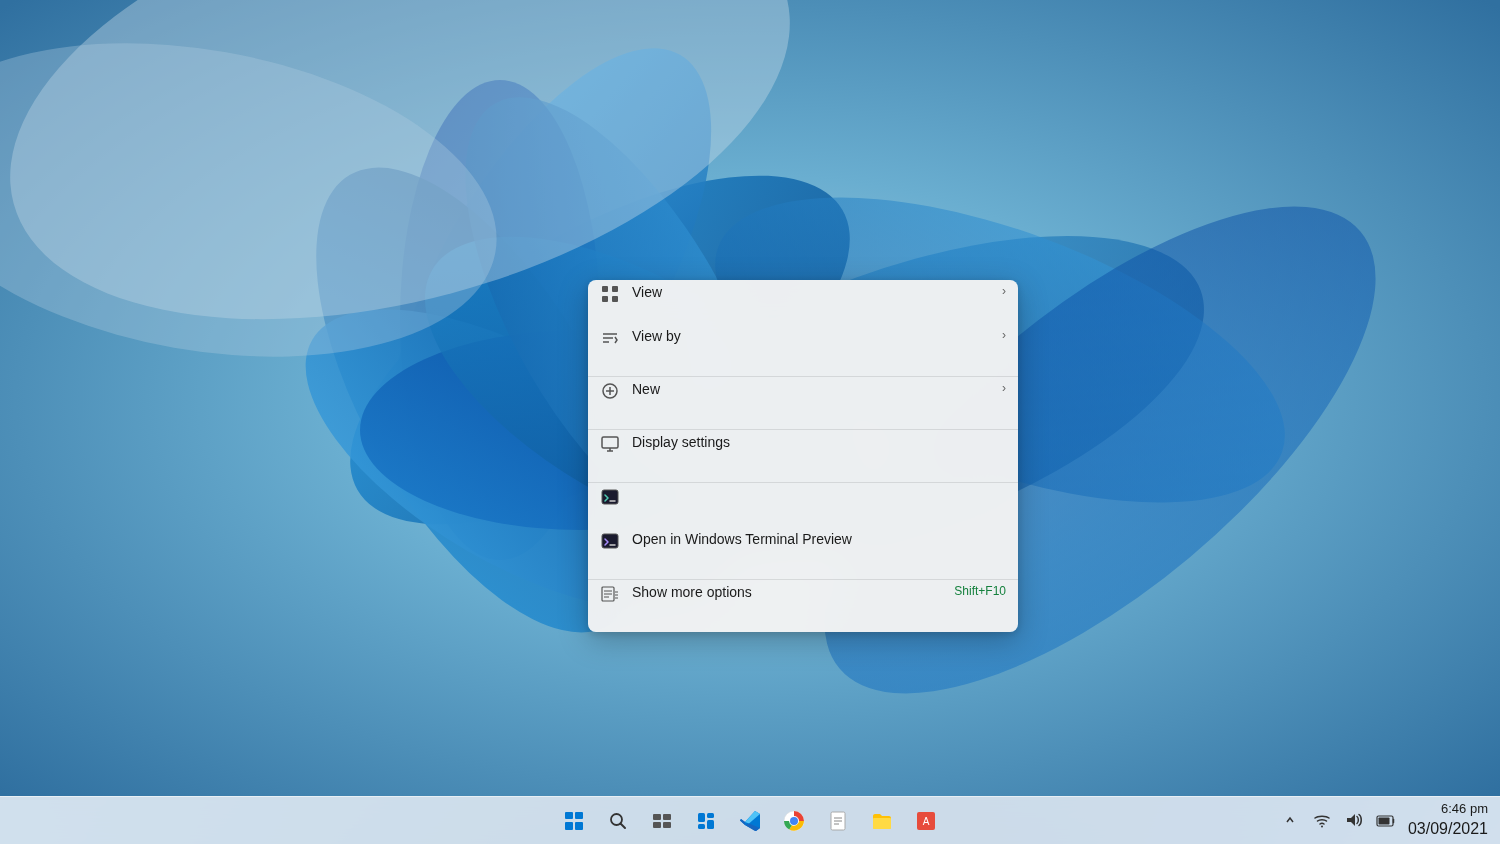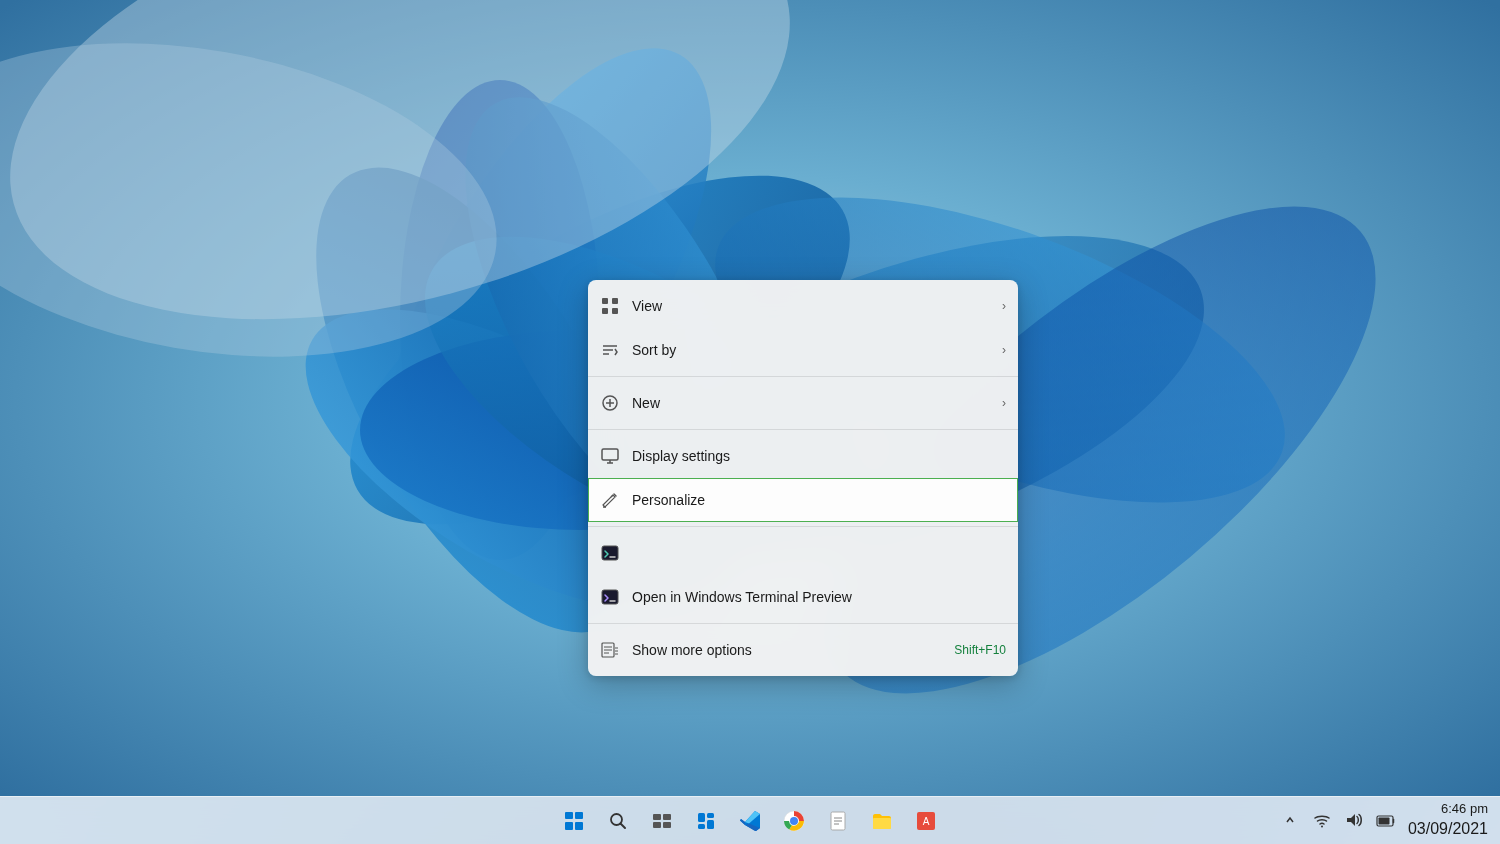--- a/index.html
+++ b/index.html
@@ -101,7 +101,7 @@
 
     .menu-item {
       display: flex;
-      align-items: center;
+      align-items: flex-start;
       padding: 0 12px;
       height: 44px;
       cursor: pointer;

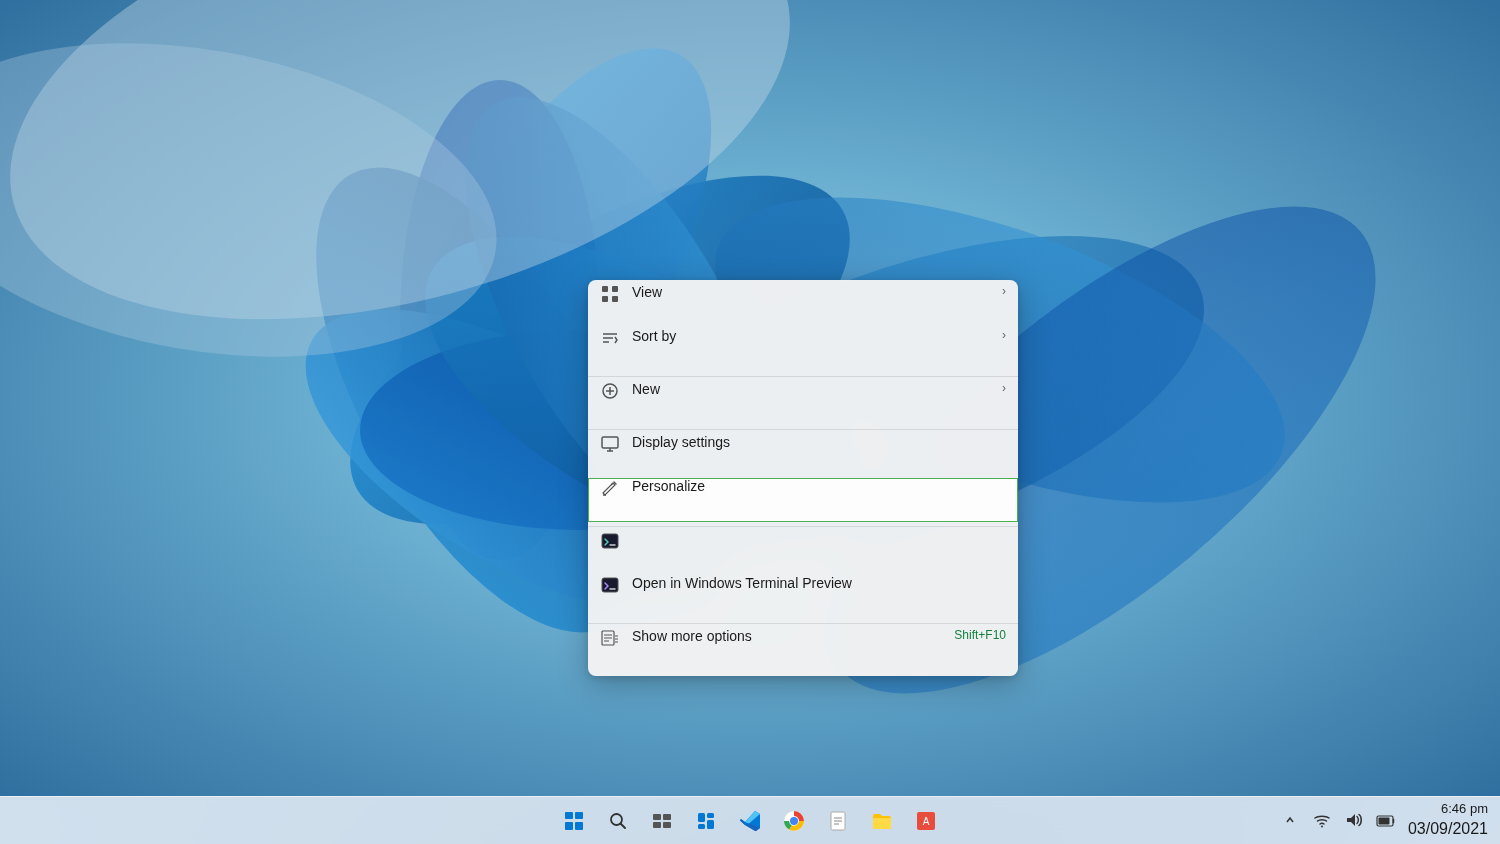--- a/index.html
+++ b/index.html
@@ -240,7 +240,7 @@
           <polyline points="14,8 16,11 14,14" fill="none" stroke="#555" stroke-width="1.5"></polyline>
         </svg>
       </span>
-      <span class="item-label">Sort by</span>
+      <span class="item-label">View by</span>
       <span class="item-arrow">›</span>
     </div>
 

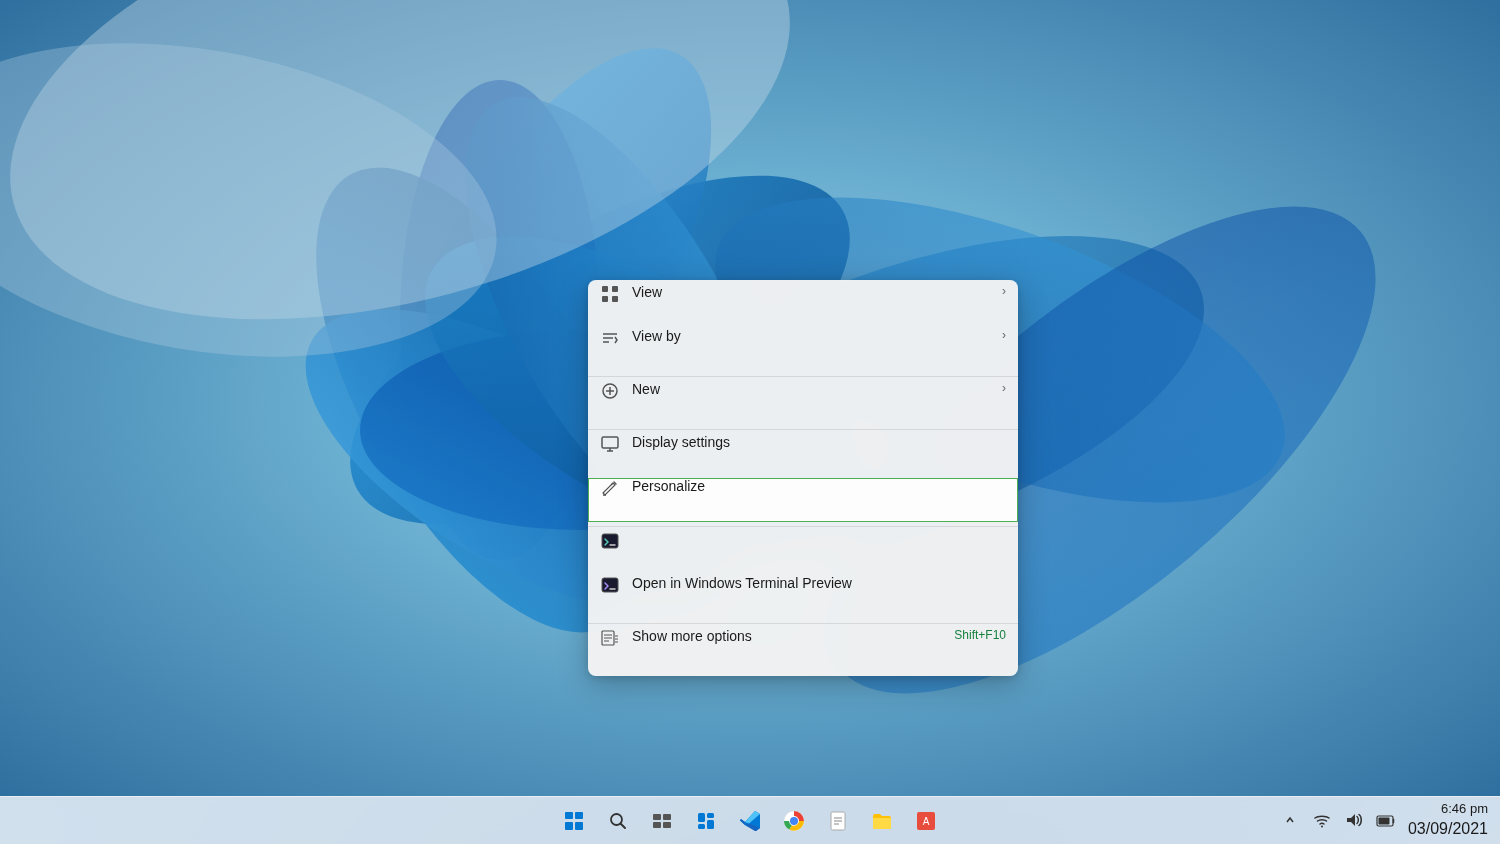--- a/index.html
+++ b/index.html
@@ -272,17 +272,6 @@
       <span class="item-label">Display settings</span>
     </div>
 
-    <div class="menu-item highlighted">
-      <span class="item-icon">
-        <svg class="icon-svg" viewBox="0 0 18 18" fill="none" xmlns="http://www.w3.org/2000/svg">
-          <path d="M2 14 L12 4 L14 6 L4 16 Z" stroke="#555" stroke-width="1.2" fill="none"></path>
-          <line x1="10" y1="6" x2="12" y2="4" stroke="#555" stroke-width="1.2"></line>
-          <path d="M13 3 L15 5" stroke="#555" stroke-width="1.5" stroke-linecap="round"></path>
-          <line x1="2" y1="16" x2="5" y2="16" stroke="#555" stroke-width="1.5"></line>
-        </svg>
-      </span>
-      <span class="item-label">Personalize</span>
-    </div>
 
     <div class="menu-divider"></div>
 

